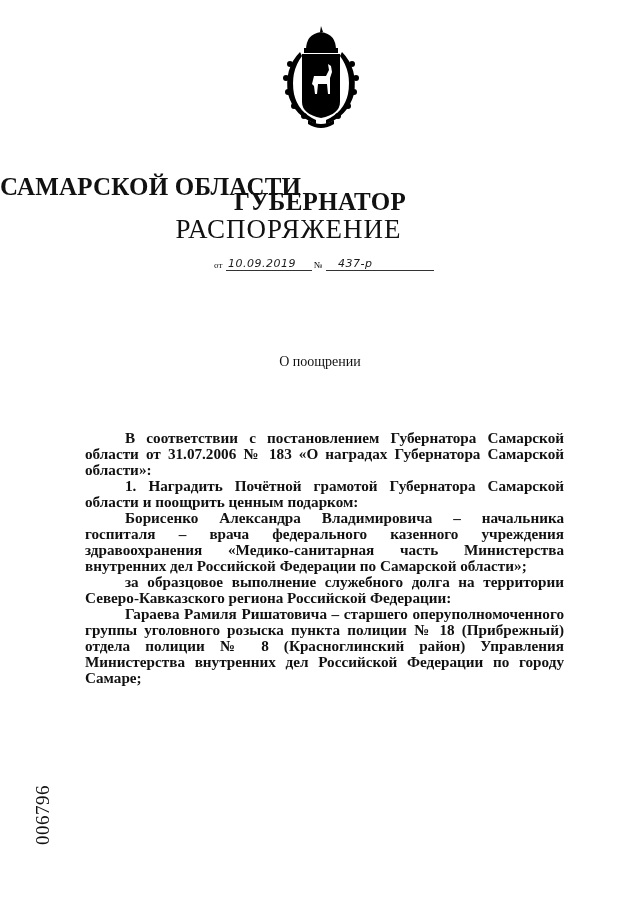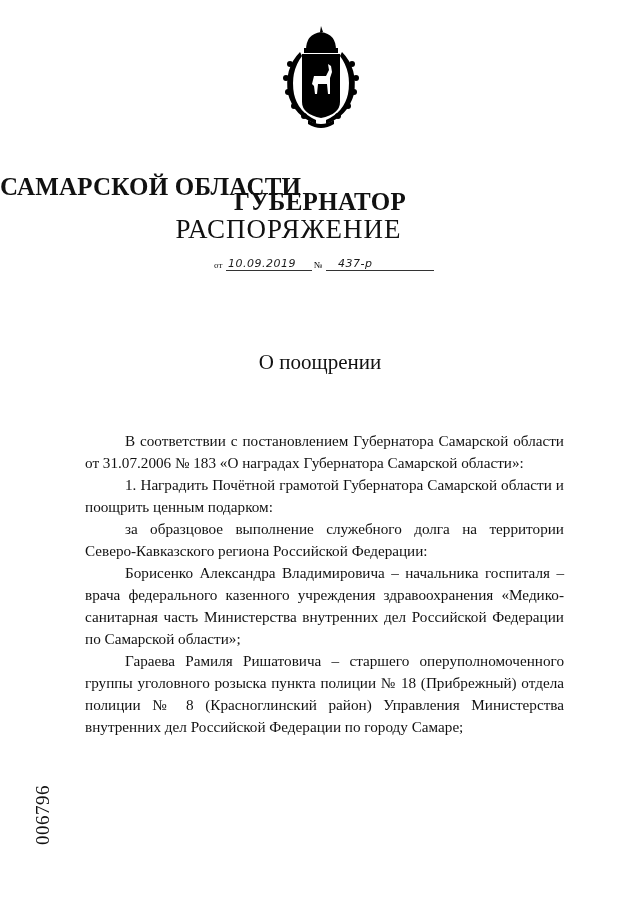--- a/index.html
+++ b/index.html
@@ -19,7 +19,7 @@
                   font-style: italic; font-size: 11px; color: #1a1a1a; letter-spacing: 0.5px; }
   .dateline .ul { position: absolute; bottom: 5px; height: 0; border-bottom: 1px solid #333; }
   .subject { position: absolute; left: 0; width: 640px; top: 353px; text-align: center;
-             font-size: 21px; line-height: 18px; }
+             font-size: 14px; line-height: 18px; }
   .body-text { position: absolute; left: 85px; width: 479px; top: 430px;
                font-size: 15.2px; line-height: 22px; text-align: justify; }
   .body-text p { margin: 0; text-indent: 40px; text-align: justify; }

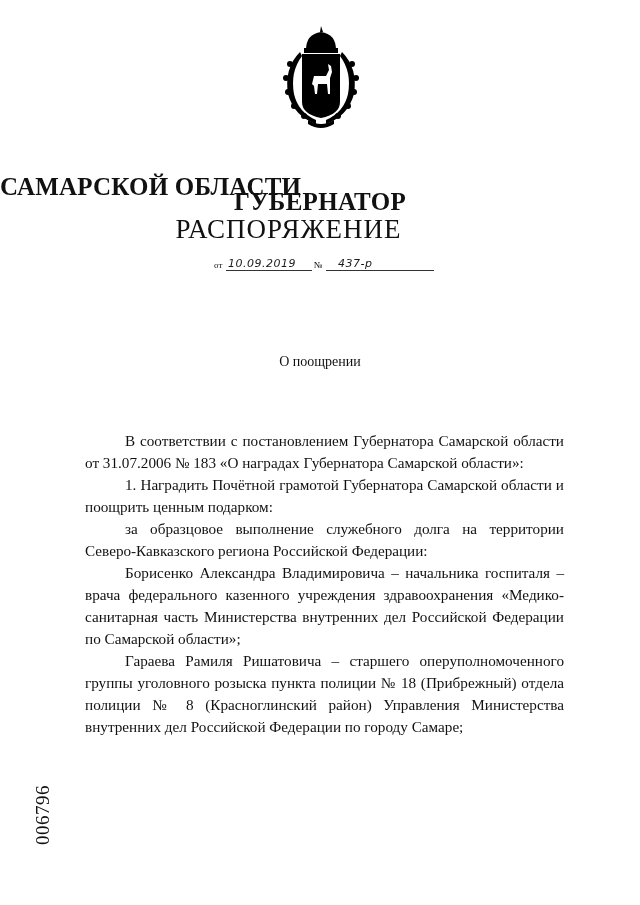--- a/index.html
+++ b/index.html
@@ -21,7 +21,7 @@
   .subject { position: absolute; left: 0; width: 640px; top: 353px; text-align: center;
              font-size: 14px; line-height: 18px; }
   .body-text { position: absolute; left: 85px; width: 479px; top: 430px;
-               font-size: 15.2px; line-height: 22px; text-align: justify; }
+               font-size: 15.2px; line-height: 16px; text-align: justify; font-weight: bold; }
   .body-text p { margin: 0; text-indent: 40px; text-align: justify; }
   .serial { position: absolute; left: 33px; top: 770px; width: 20px; height: 90px; }
   .serial span { position: absolute; left: 50%; top: 50%;

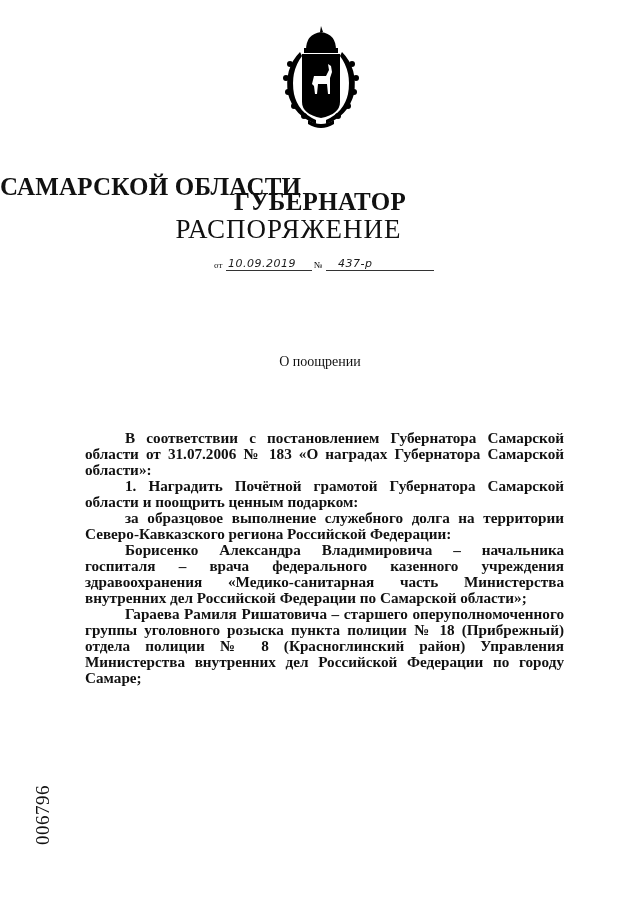--- a/index.html
+++ b/index.html
@@ -78,8 +78,8 @@
   <div class="body-text">
     <p>В соответствии с постановлением Губернатора Самарской области от 31.07.2006 № 183 «О наградах Губернатора Самарской области»:</p>
     <p>1. Наградить Почётной грамотой Губернатора Самарской области и поощрить ценным подарком:</p>
+    <p>Борисенко Александра Владимировича – начальника госпиталя – врача федерального казенного учреждения здравоохранения «Медико-санитарная часть Министерства внутренних дел Российской Федерации по Самарской области»;</p>
     <p>за образцовое выполнение служебного долга на территории Северо-Кавказского региона Российской Федерации:</p>
-    <p>Борисенко Александра Владимировича – начальника госпиталя – врача федерального казенного учреждения здравоохранения «Медико-санитарная часть Министерства внутренних дел Российской Федерации по Самарской области»;</p>
     <p>Гараева Рамиля Ришатовича – старшего оперуполномоченного группы уголовного розыска пункта полиции № 18 (Прибрежный) отдела полиции № 8 (Красноглинский район) Управления Министерства внутренних дел Российской Федерации по городу Самаре;</p>
   </div>
 

